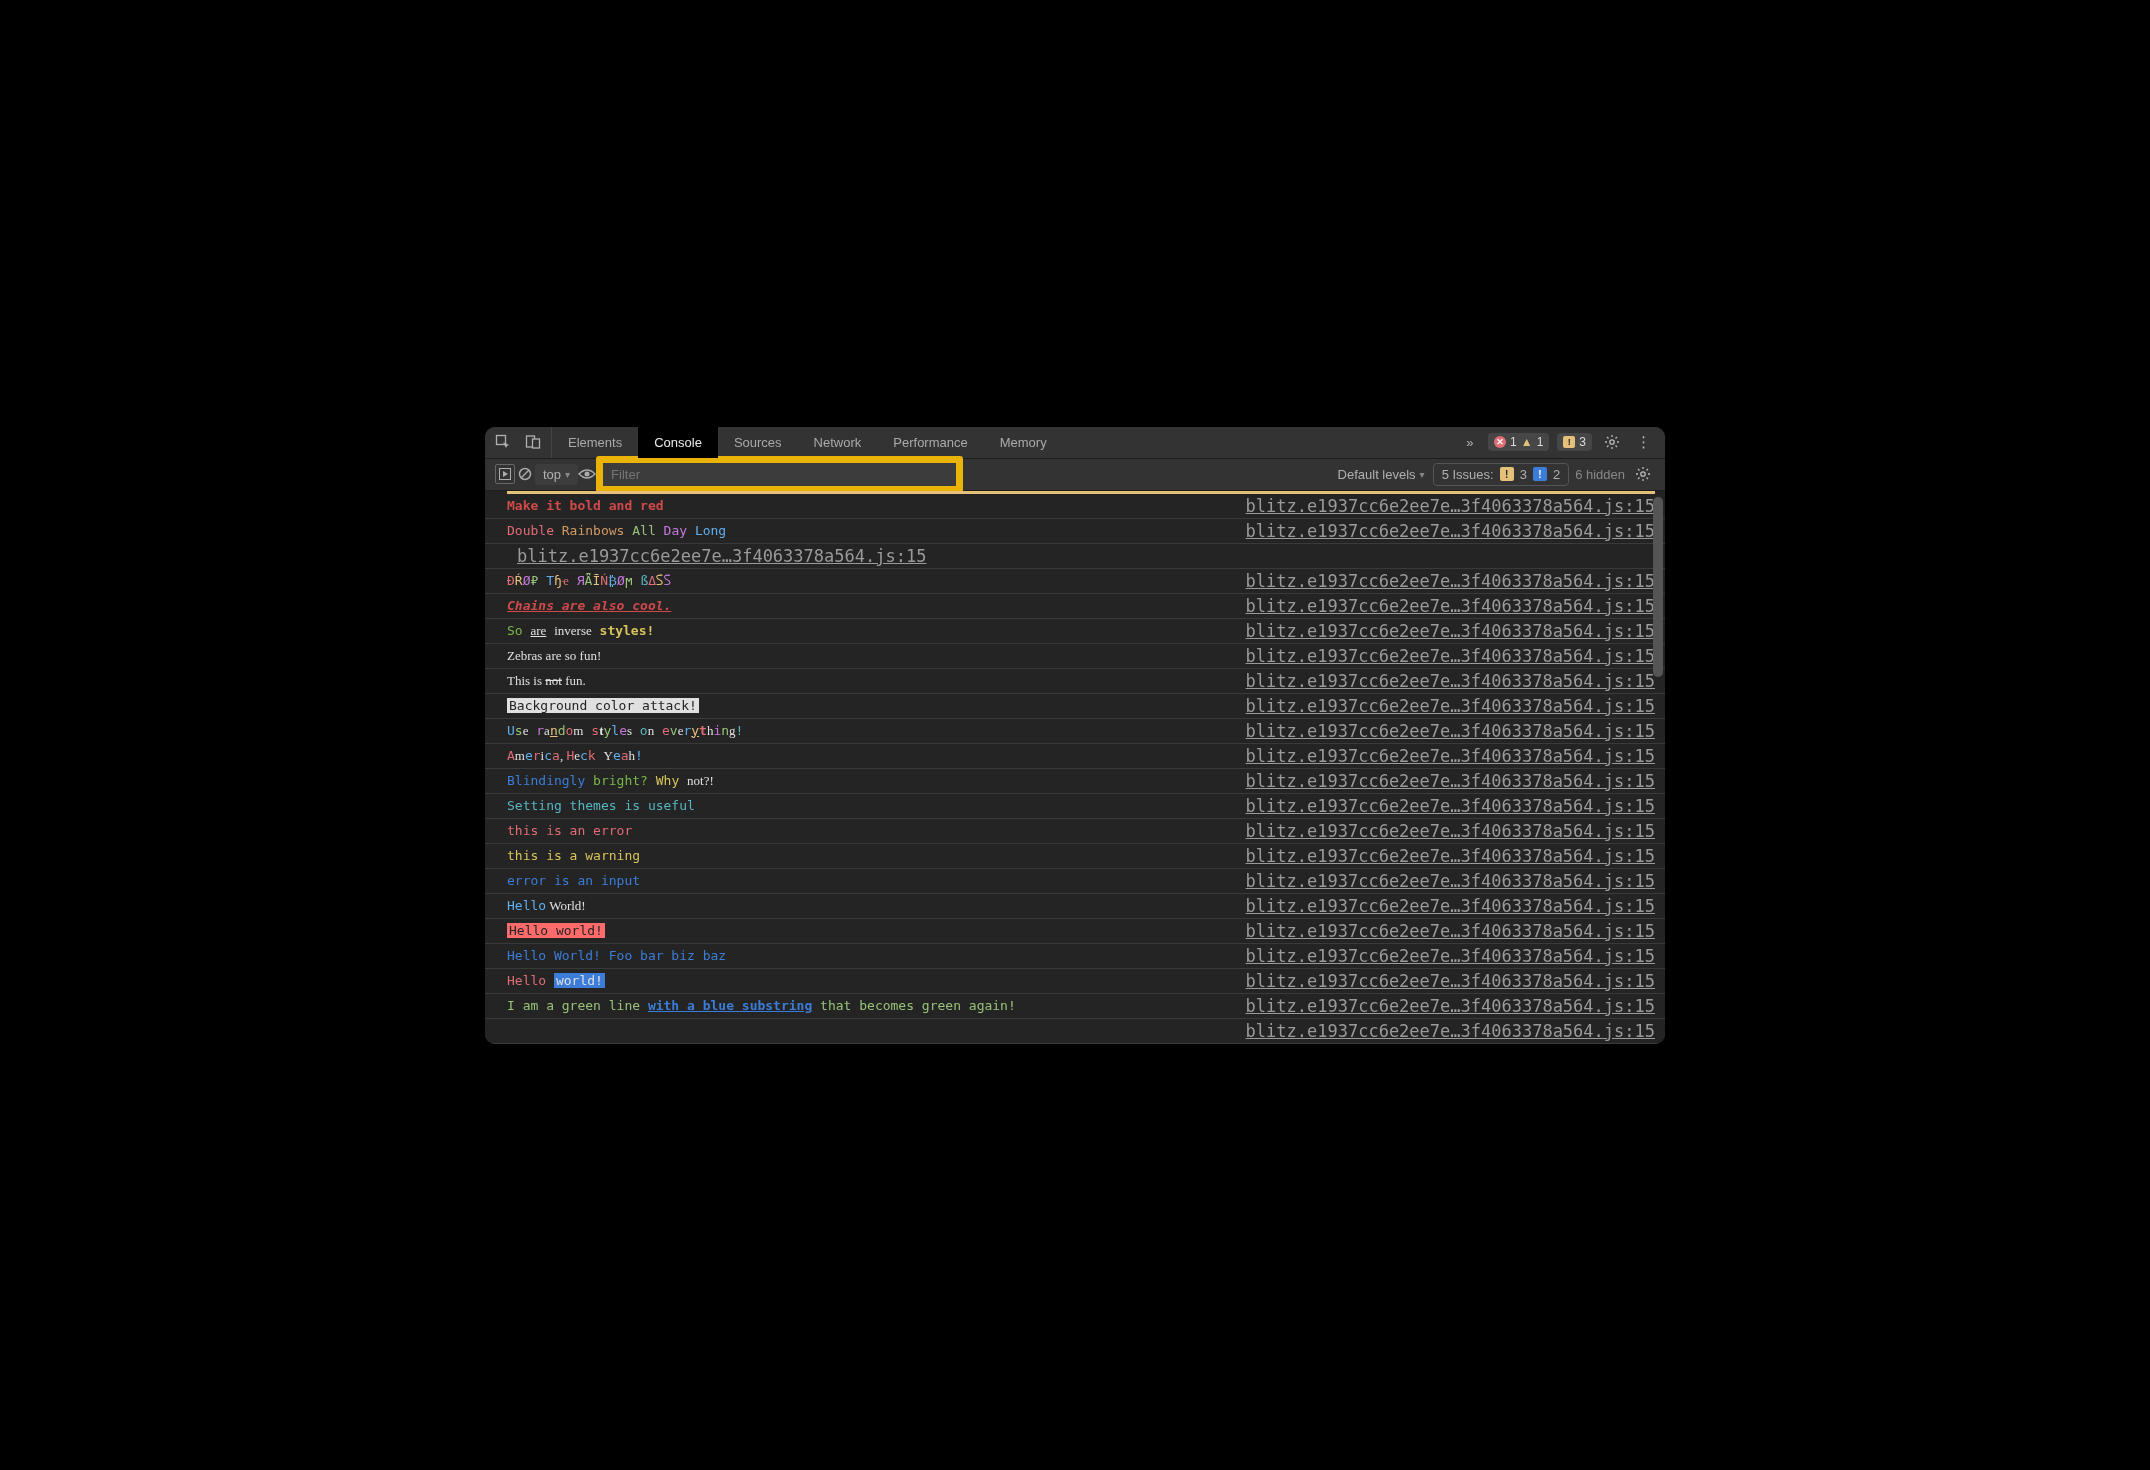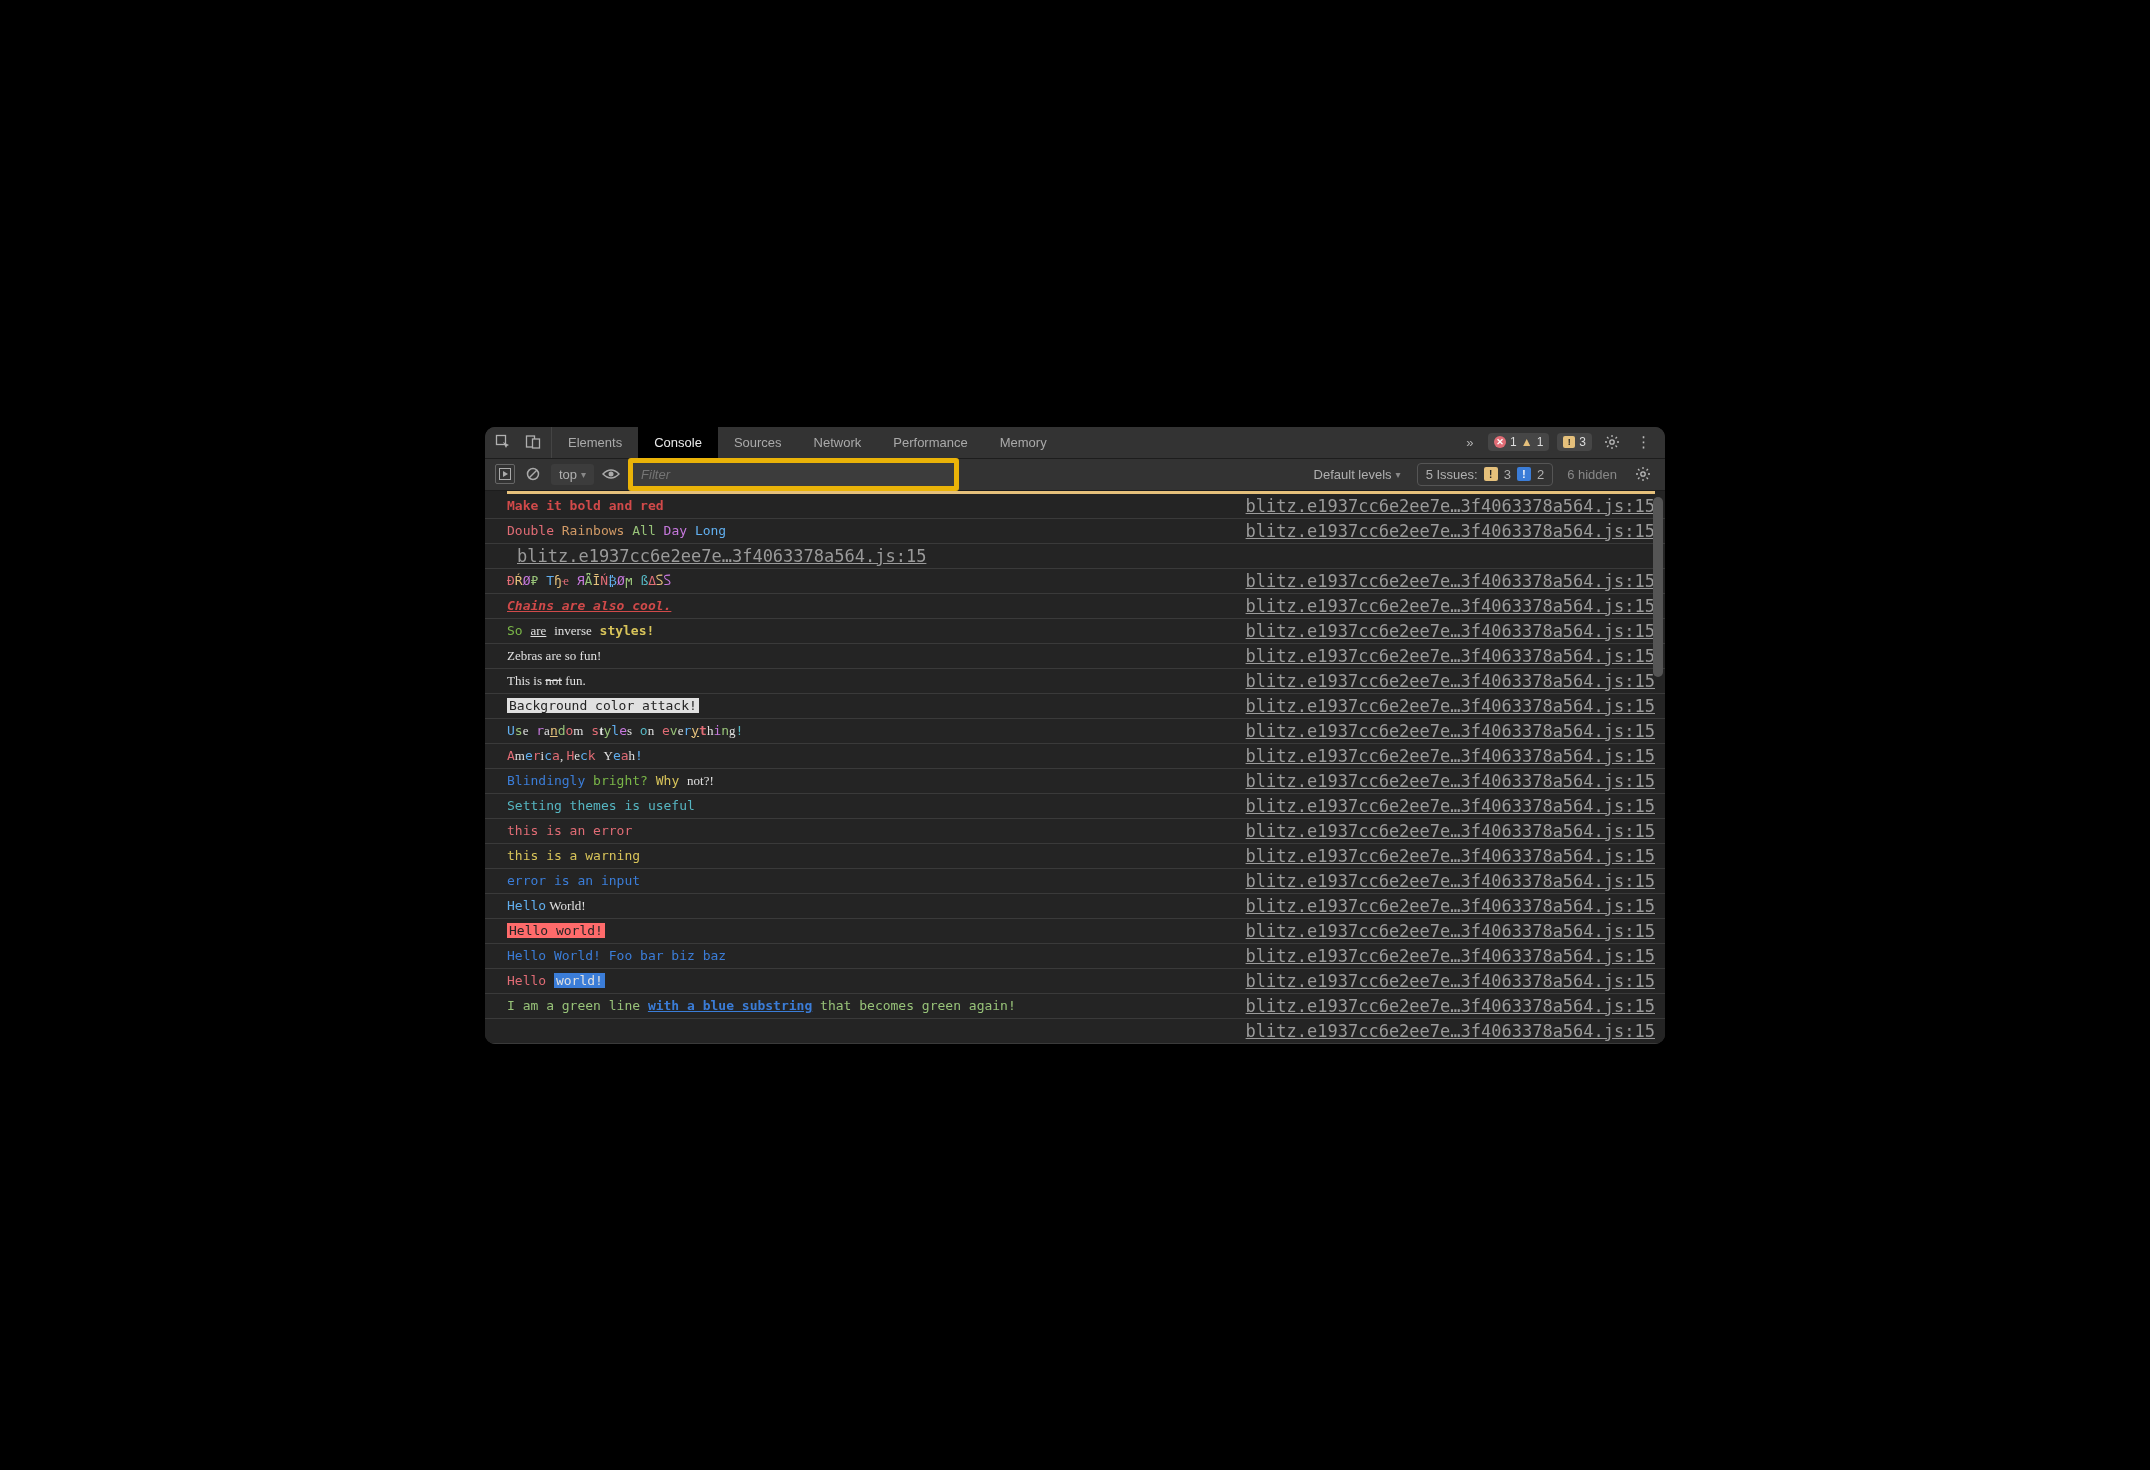--- a/index.html
+++ b/index.html
@@ -49,7 +49,7 @@
   
   .toolbar {
     height:32px; background:#333;
-    display:flex; align-items:center; gap:8px;
+    display:flex; align-items:center; 
     padding:0 10px;
     border-bottom:1px solid #1d1d1d;
     font-size:13px; color:#b0b0b0;

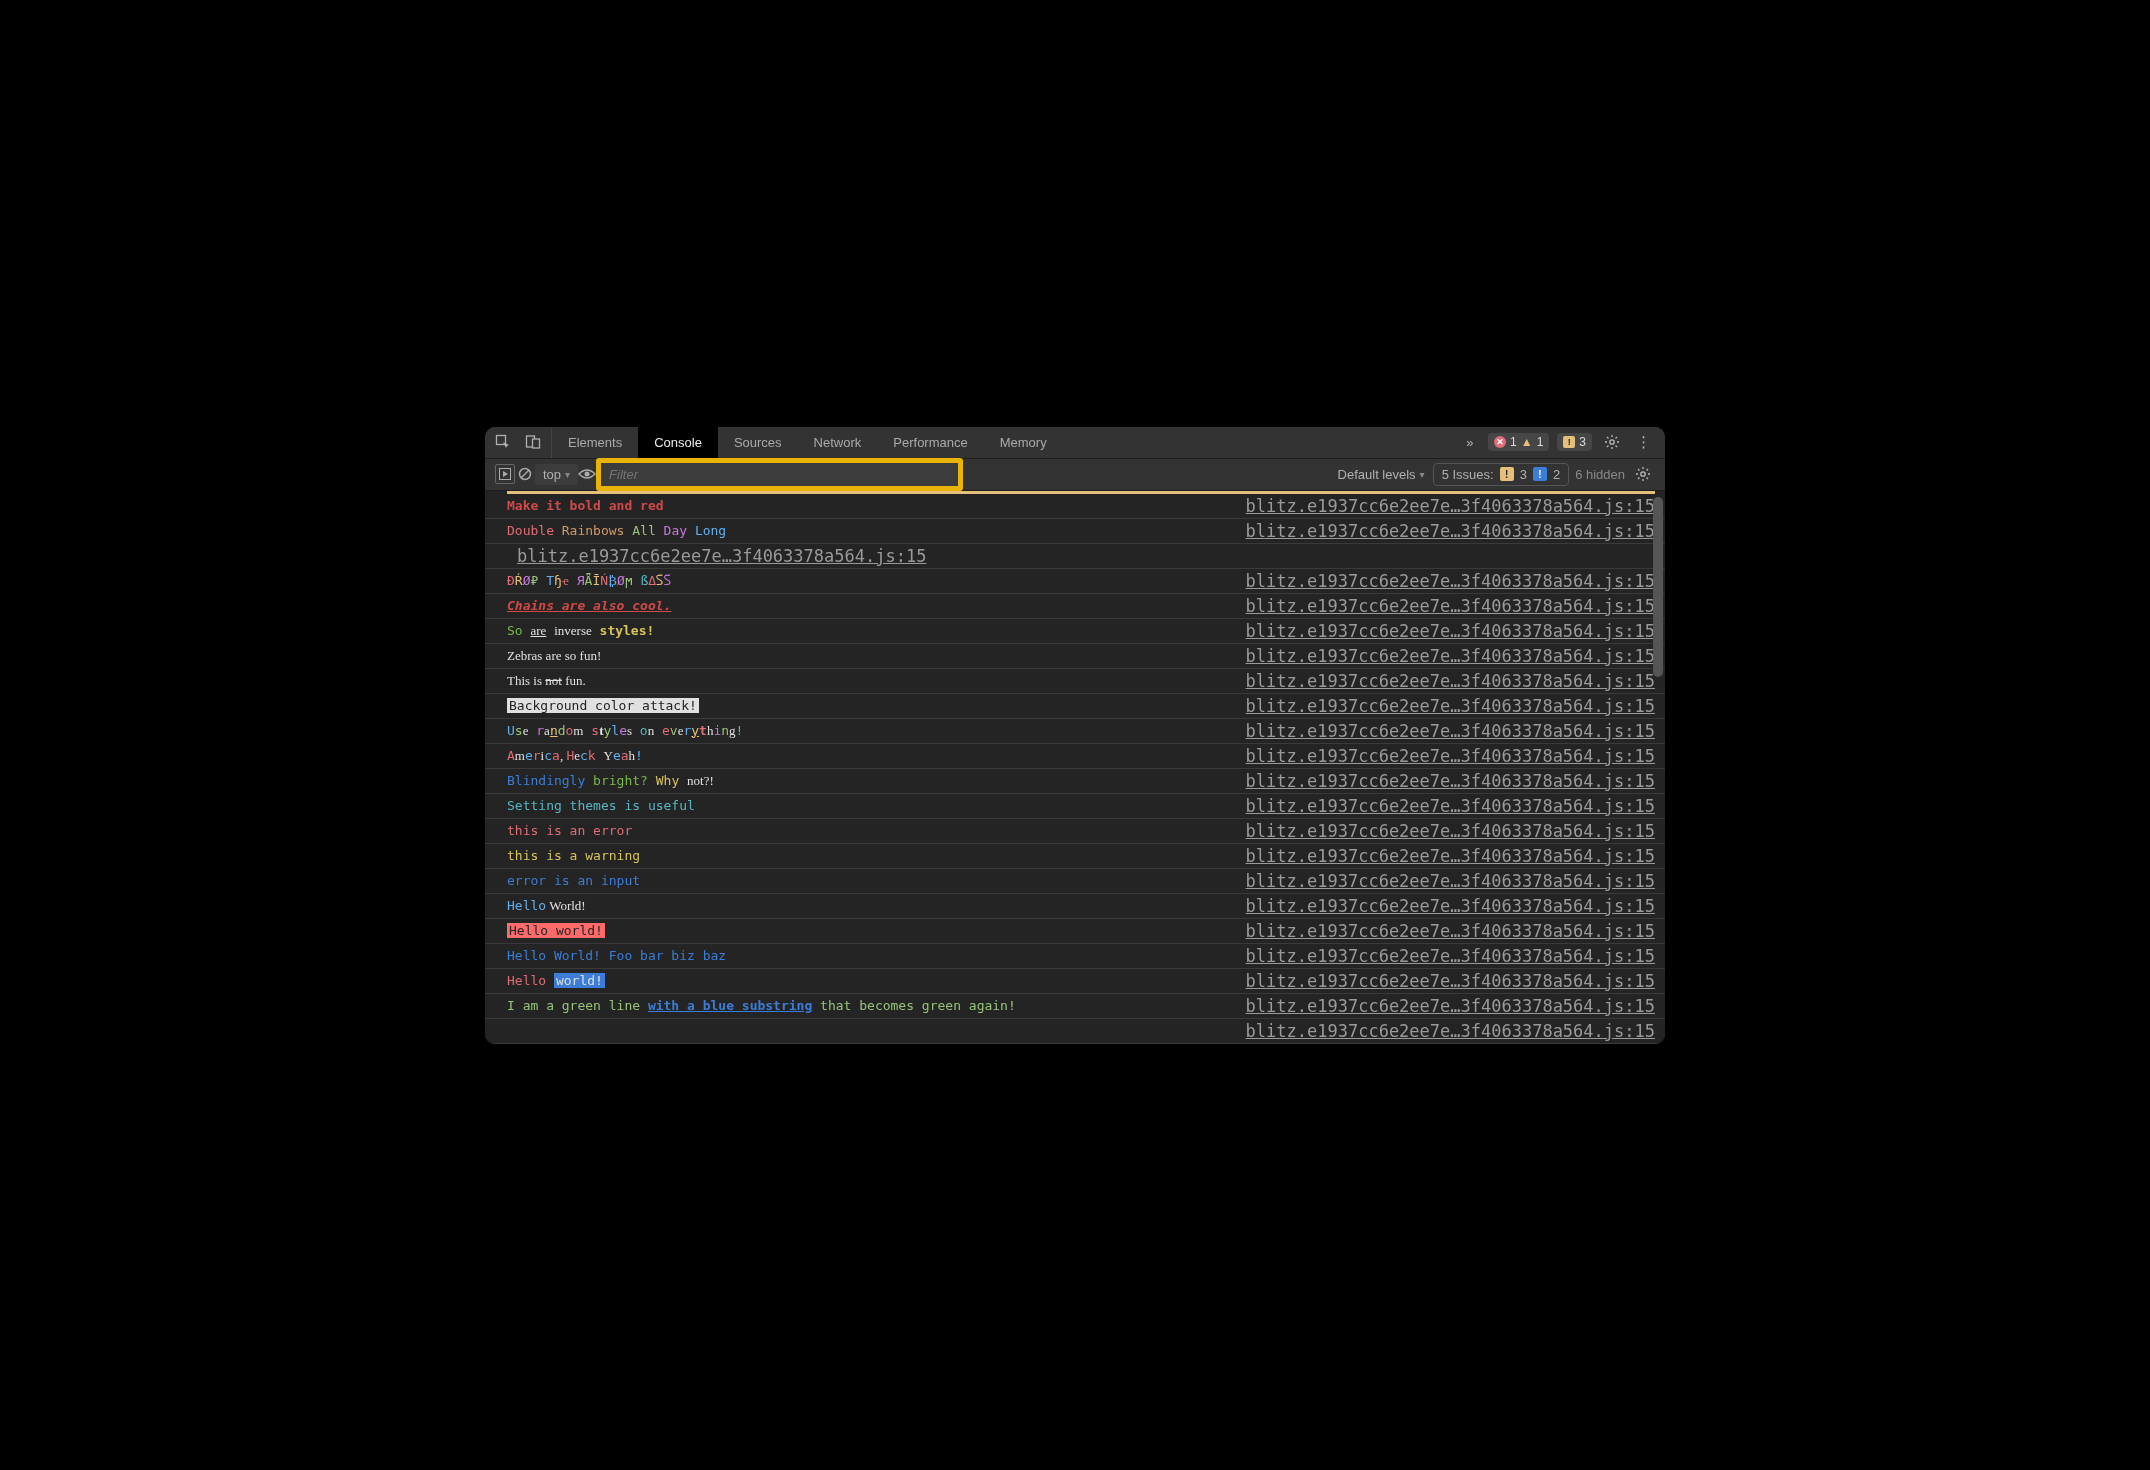--- a/index.html
+++ b/index.html
@@ -59,7 +59,7 @@
   .context-sel { display:flex; align-items:center; gap:4px; padding:3px 8px; background:#3c3c3c; border-radius:3px; cursor:pointer;}
   .eye{ cursor:pointer; font-size:15px;}
   .filter-in { flex:1; max-width:380px; }
-  .filter-in input{ width:100%; background:#3c3c3c; border:5px solid #eab308; color:#ccc; padding:4px 8px; font-size:13px; border-radius:3px; outline:none;font-style:italic;}
+  .filter-in input{ width:100%; background:#3c3c3c; border:7px solid #eab308; color:#ccc; padding:4px 8px; font-size:13px; border-radius:3px; outline:none;}
   .spacer{flex:1;}
   .levels{ display:flex; align-items:center; gap:4px; cursor:pointer; padding:3px 8px;}
   .issues-pill { display:flex; align-items:center; gap:6px; border:1px solid #555; border-radius:4px; padding:3px 8px; cursor:pointer;}

